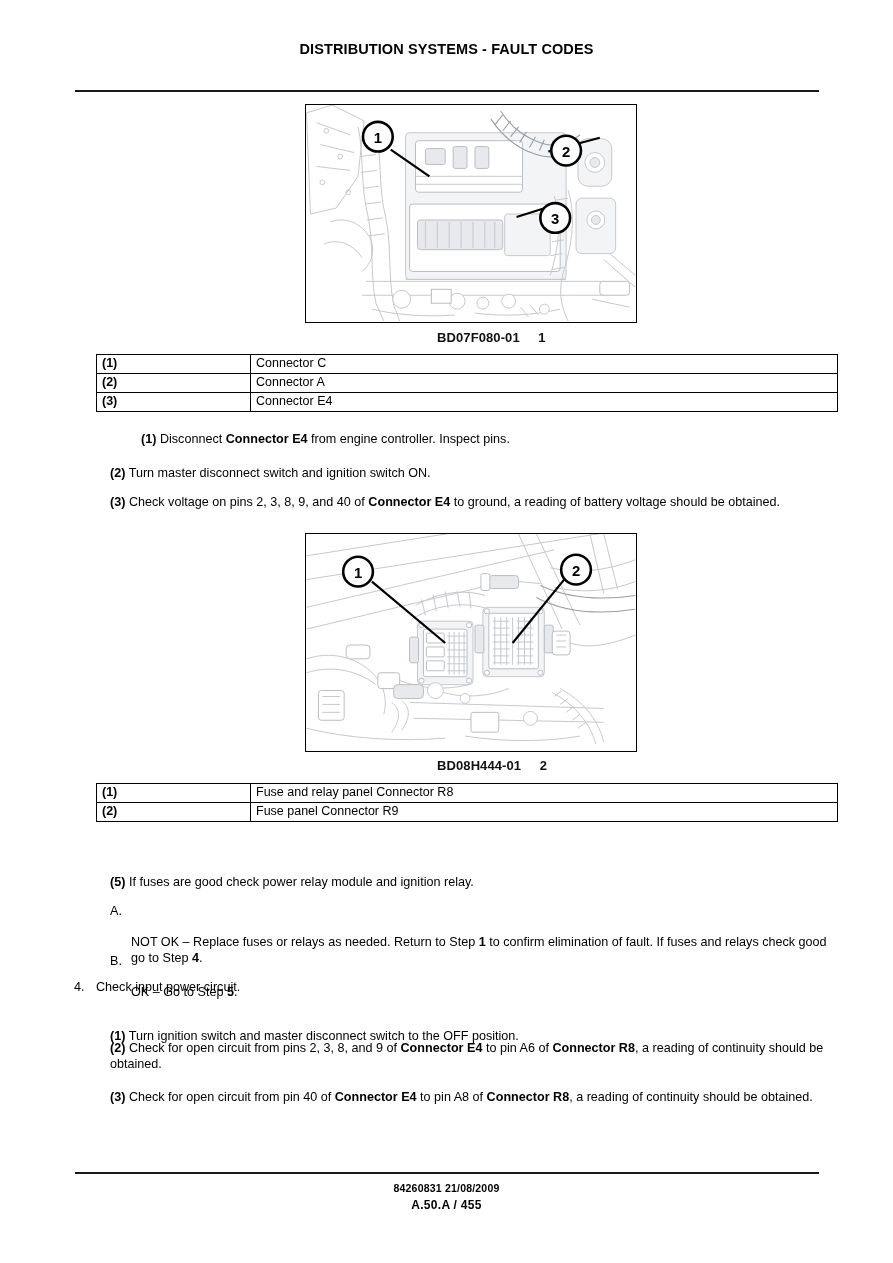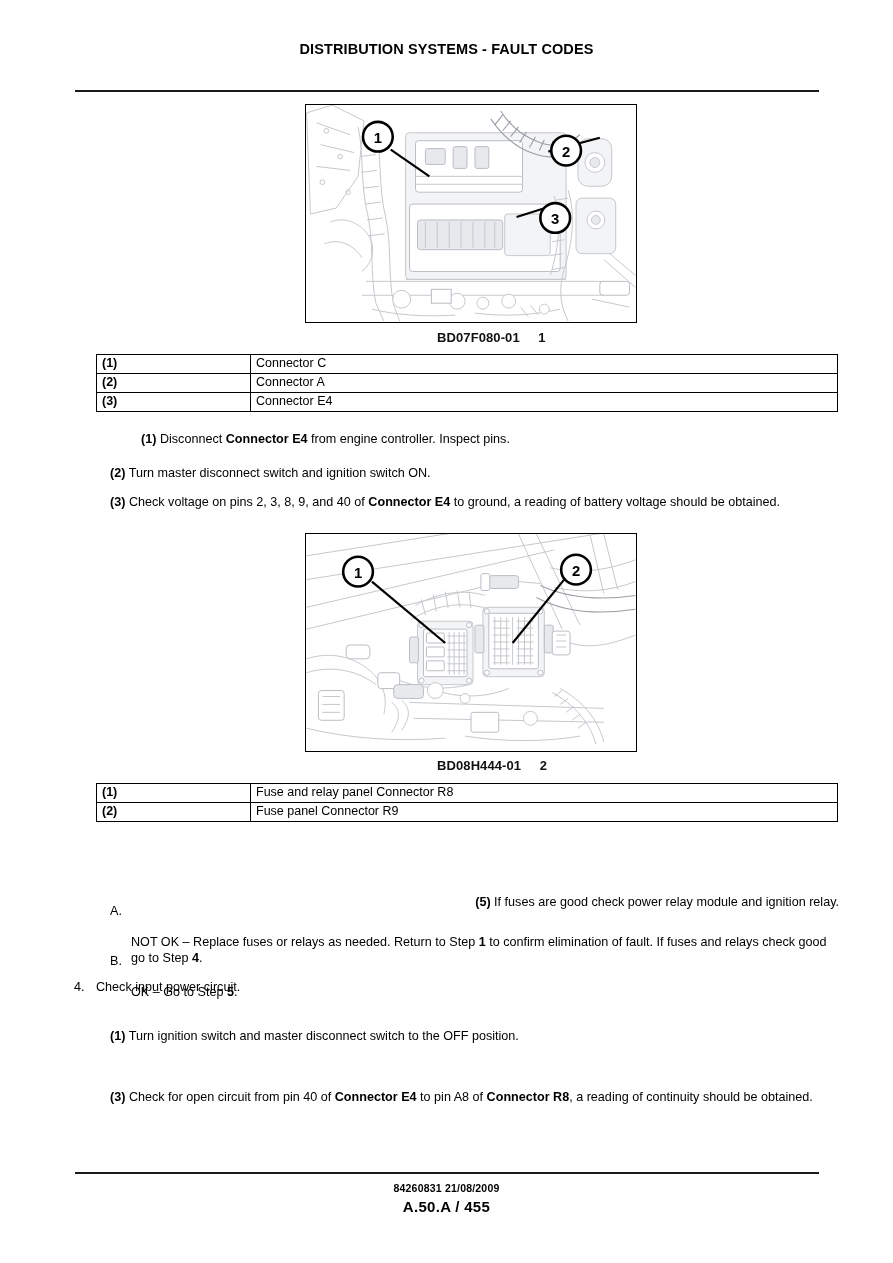--- a/index.html
+++ b/index.html
@@ -166,7 +166,7 @@
   #p-3 { left: 110px; top: 494px; width: 729px; }
 
   #p-4 { left: 110px; top: 840px; width: 729px; }
-  #p-5 { left: 110px; top: 894px; width: 729px; text-align: right; }
+  #p-5 { left: 110px; top: 874px; width: 729px; }
 
   .sub-item {
     position: absolute;

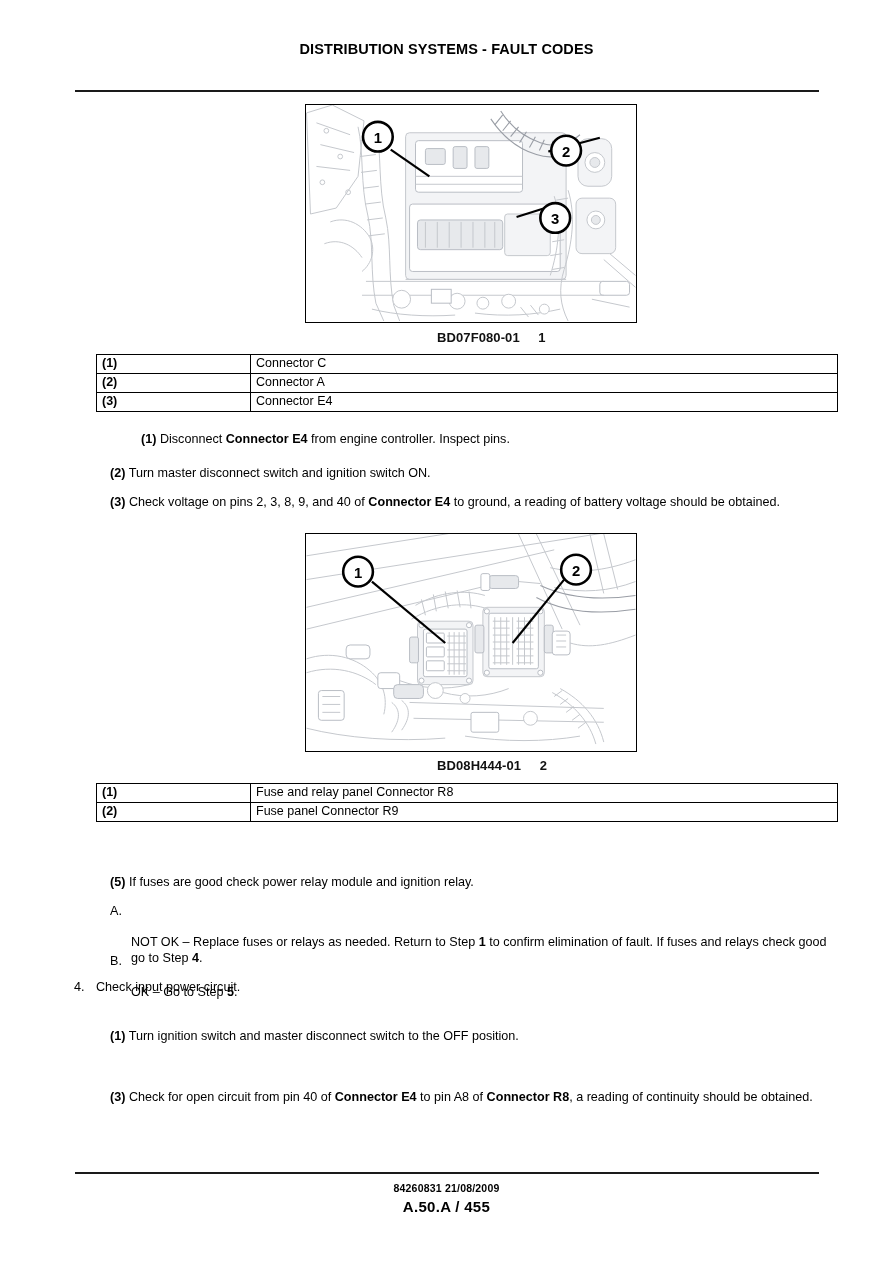--- a/index.html
+++ b/index.html
@@ -462,6 +462,9 @@
     <span class="lead">(1)</span><span> Turn ignition switch and master disconnect switch to the OFF position.</span>
   </div>
 
+  <div class="para" id="p-4-2">
+    <span class="lead">(2)</span><span> Check for open circuit from pins 2, 3, 8, and 9 of </span><b>Connector E4</b><span> to pin A6 of </span><b>Connector R8</b><span>, a reading of continuity should be obtained.</span>
+  </div>
 
   <div class="para" id="p-4-3">
     <span class="lead">(3)</span><span> Check for open circuit from pin 40 of </span><b>Connector E4</b><span> to pin A8 of </span><b>Connector R8</b><span>, a reading of continuity should be obtained.</span>

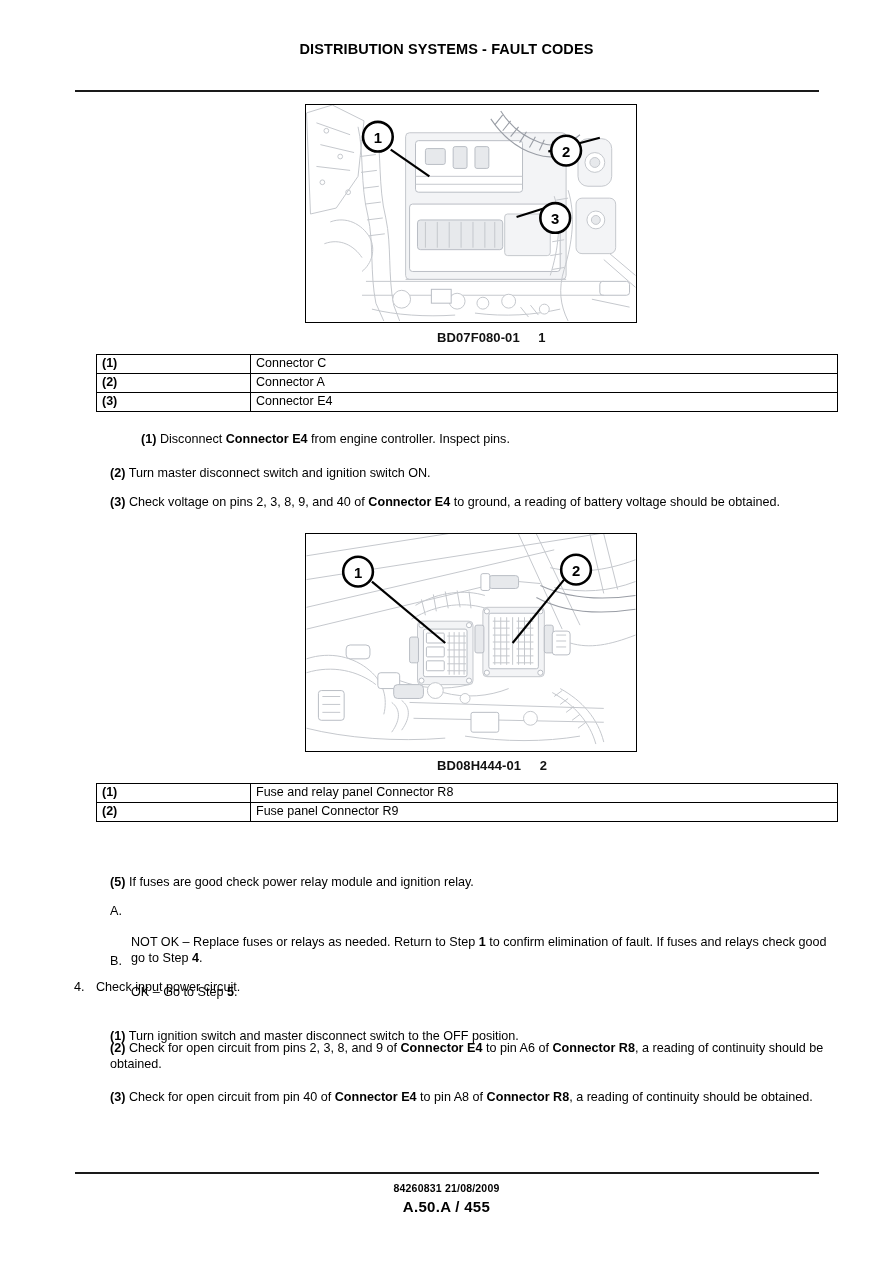--- a/index.html
+++ b/index.html
@@ -66,7 +66,7 @@
     letter-spacing: 0.2px;
   }
   .footer-page {
-    font-size: 15px;
+    font-size: 12px;
     font-weight: bold;
     margin-top: 4px;
     letter-spacing: 0.3px;

